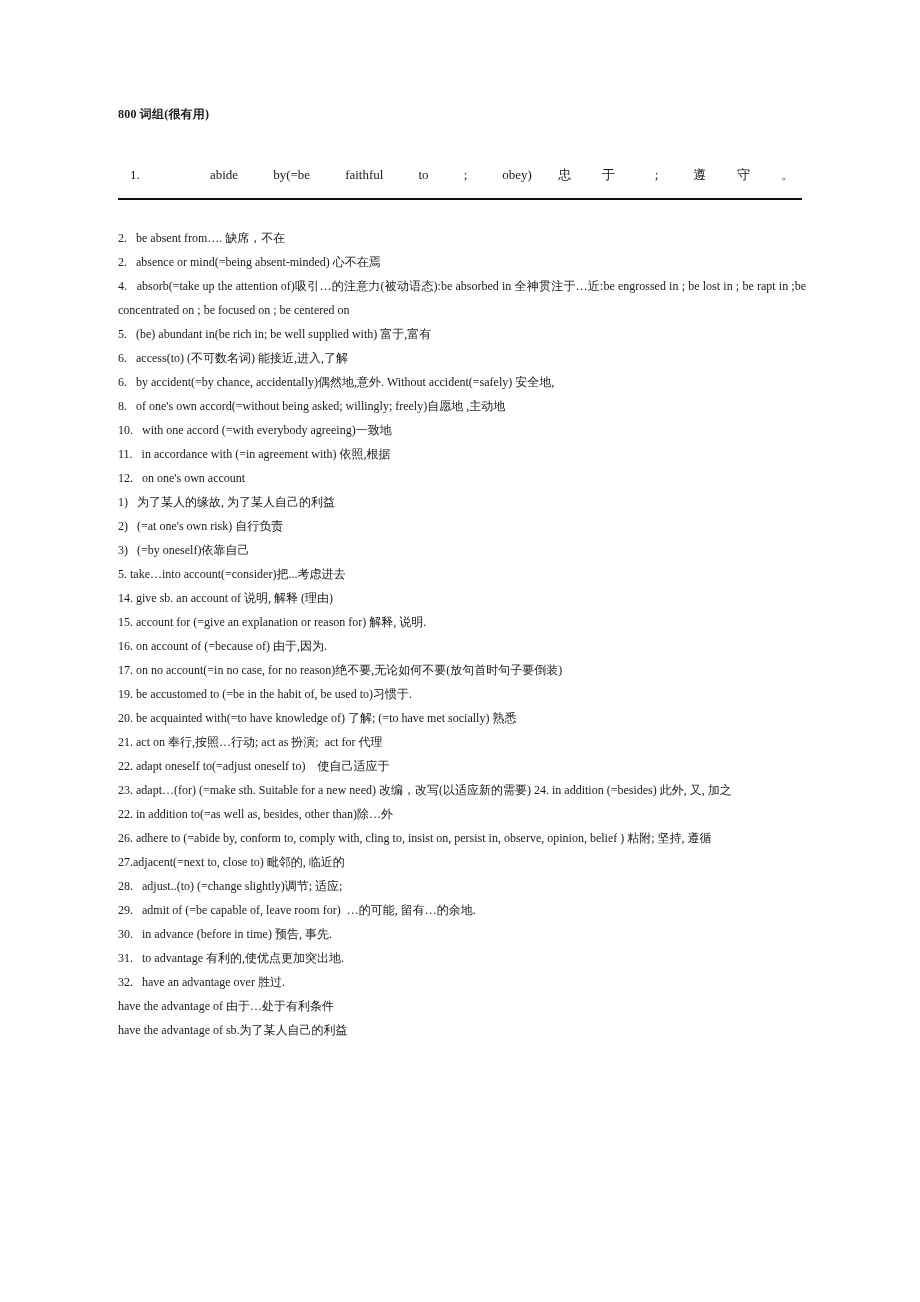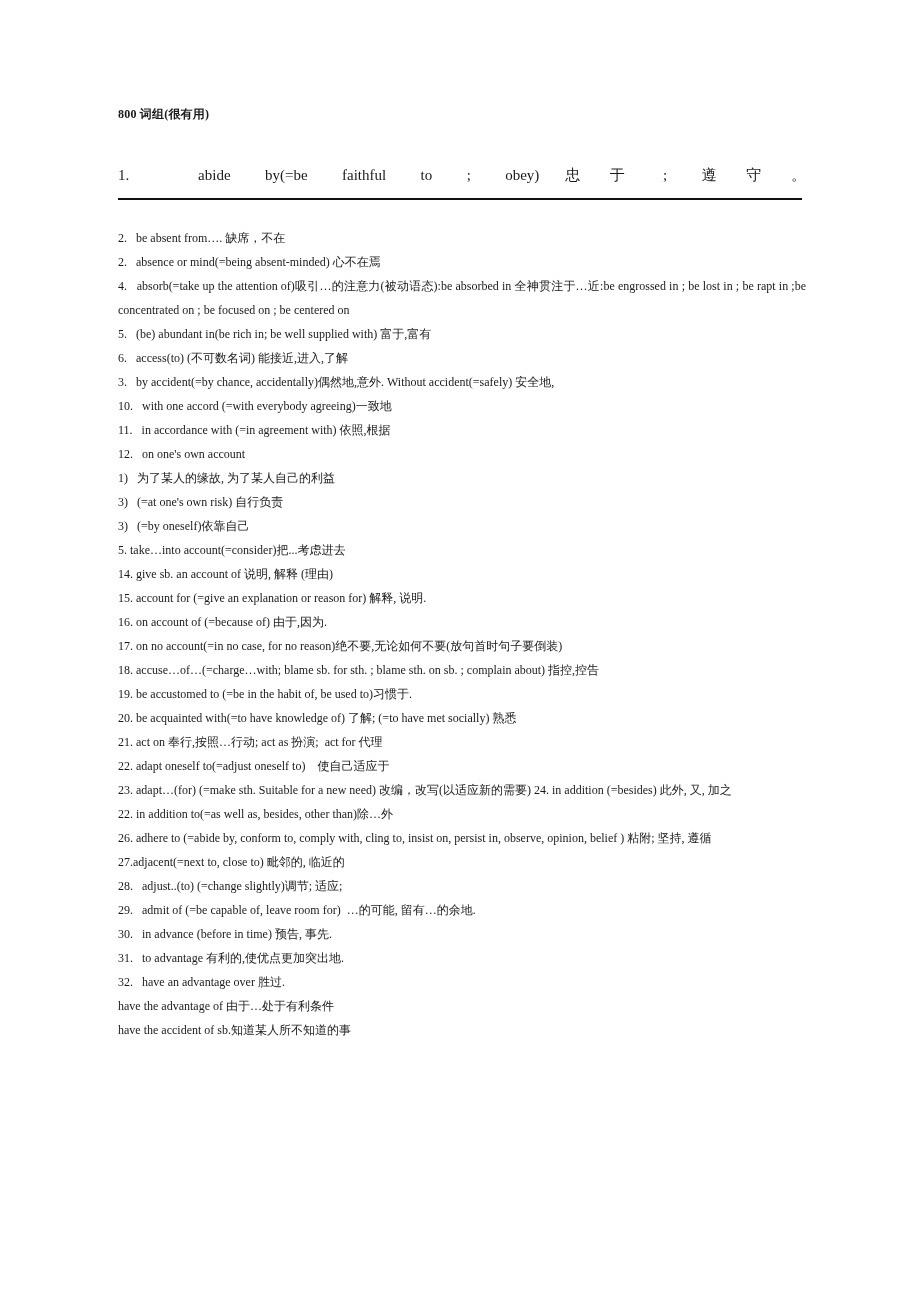--- a/index.html
+++ b/index.html
@@ -42,9 +42,9 @@
 
   
   .entry-first {
-    margin: 0;
+    margin: 12px;
     padding: 0;
-    font-size: 15px;
+    font-size: 13px;
     line-height: 22px;
     text-align: justify;
     text-align-last: justify;

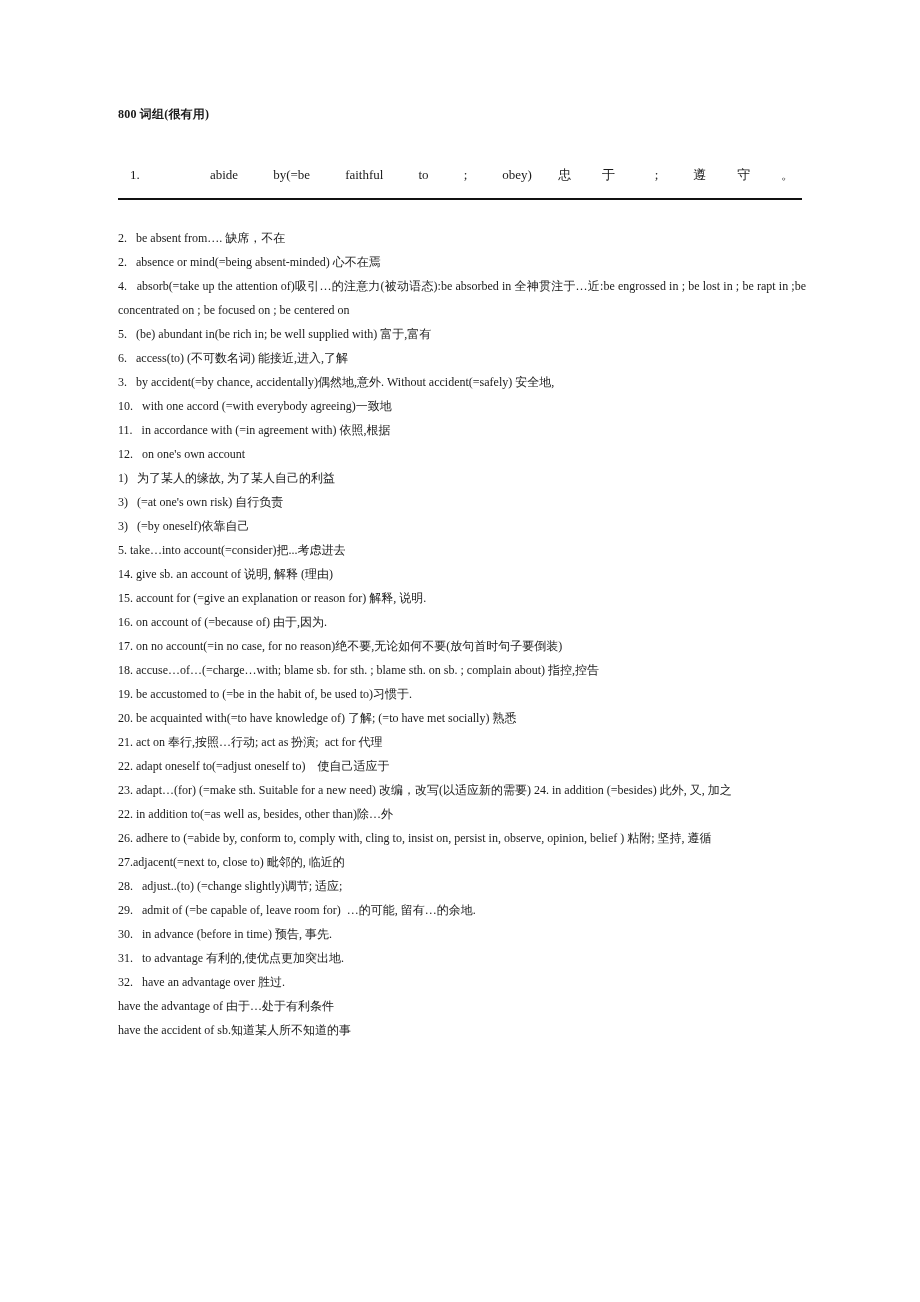--- a/index.html
+++ b/index.html
@@ -101,7 +101,7 @@
       <p class="line justified">4.   absorb(=take up the attention of)吸引…的注意力(被动语态):be absorbed in 全神贯注于…近:be engrossed in ; be lost in ; be rapt in ;be concentrated on ; be focused on ; be centered on</p>
       <p class="line">5.   (be) abundant in(be rich in; be well supplied with) 富于,富有</p>
       <p class="line">6.   access(to) (不可数名词) 能接近,进入,了解</p>
-      <p class="line">3.   by accident(=by chance, accidentally)偶然地,意外. Without accident(=safely) 安全地,</p>
+      <p class="line">6.   by accident(=by chance, accidentally)偶然地,意外. Without accident(=safely) 安全地,</p>
       <p class="line">10.   with one accord (=with everybody agreeing)一致地</p>
       <p class="line">11.   in accordance with (=in agreement with) 依照,根据</p>
       <p class="line">12.   on one's own account</p>

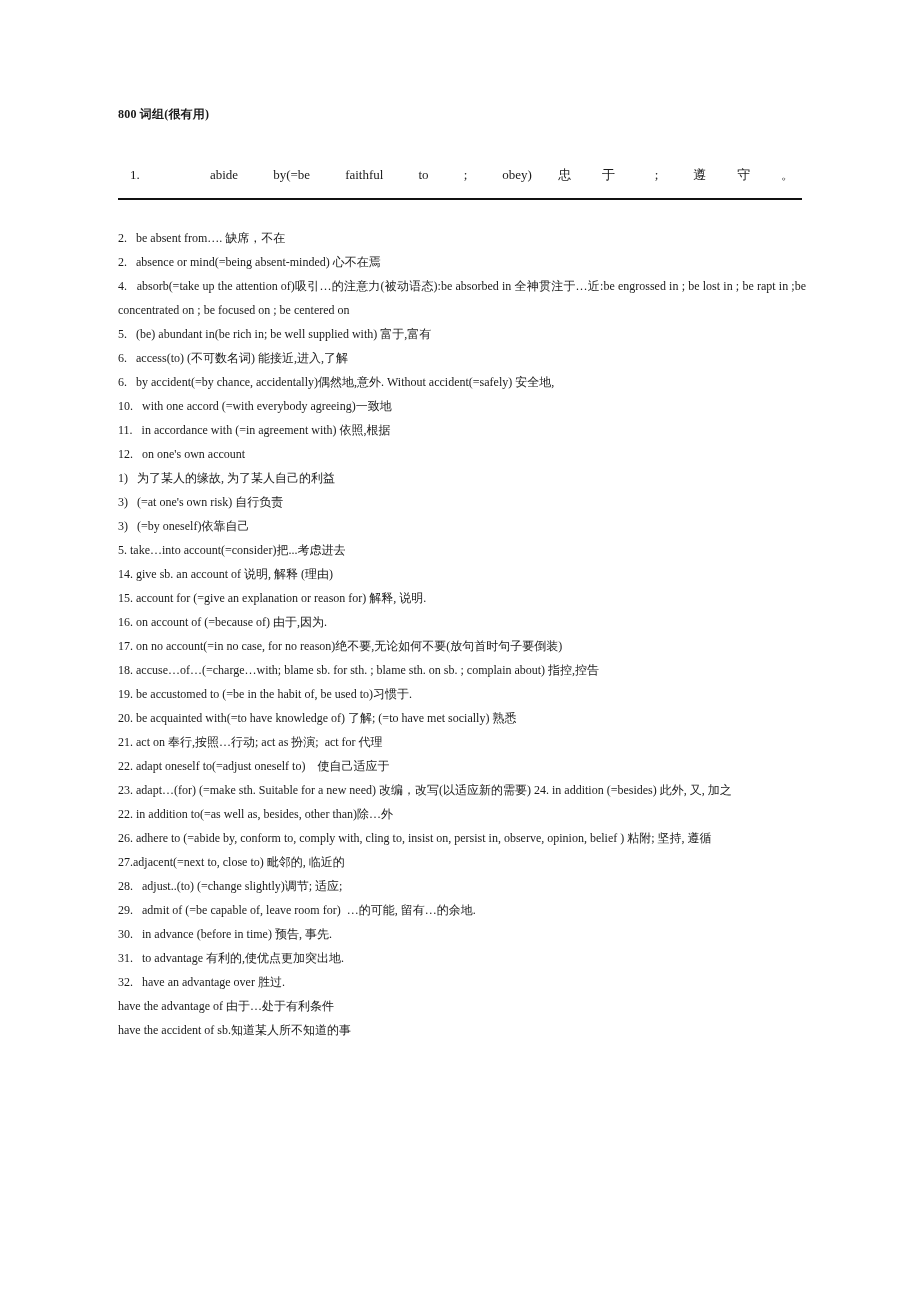--- a/index.html
+++ b/index.html
@@ -102,6 +102,7 @@
       <p class="line">5.   (be) abundant in(be rich in; be well supplied with) 富于,富有</p>
       <p class="line">6.   access(to) (不可数名词) 能接近,进入,了解</p>
       <p class="line">6.   by accident(=by chance, accidentally)偶然地,意外. Without accident(=safely) 安全地,</p>
+      <p class="line">8.   of one's own accord(=without being asked; willingly; freely)自愿地 ,主动地</p>
       <p class="line">10.   with one accord (=with everybody agreeing)一致地</p>
       <p class="line">11.   in accordance with (=in agreement with) 依照,根据</p>
       <p class="line">12.   on one's own account</p>

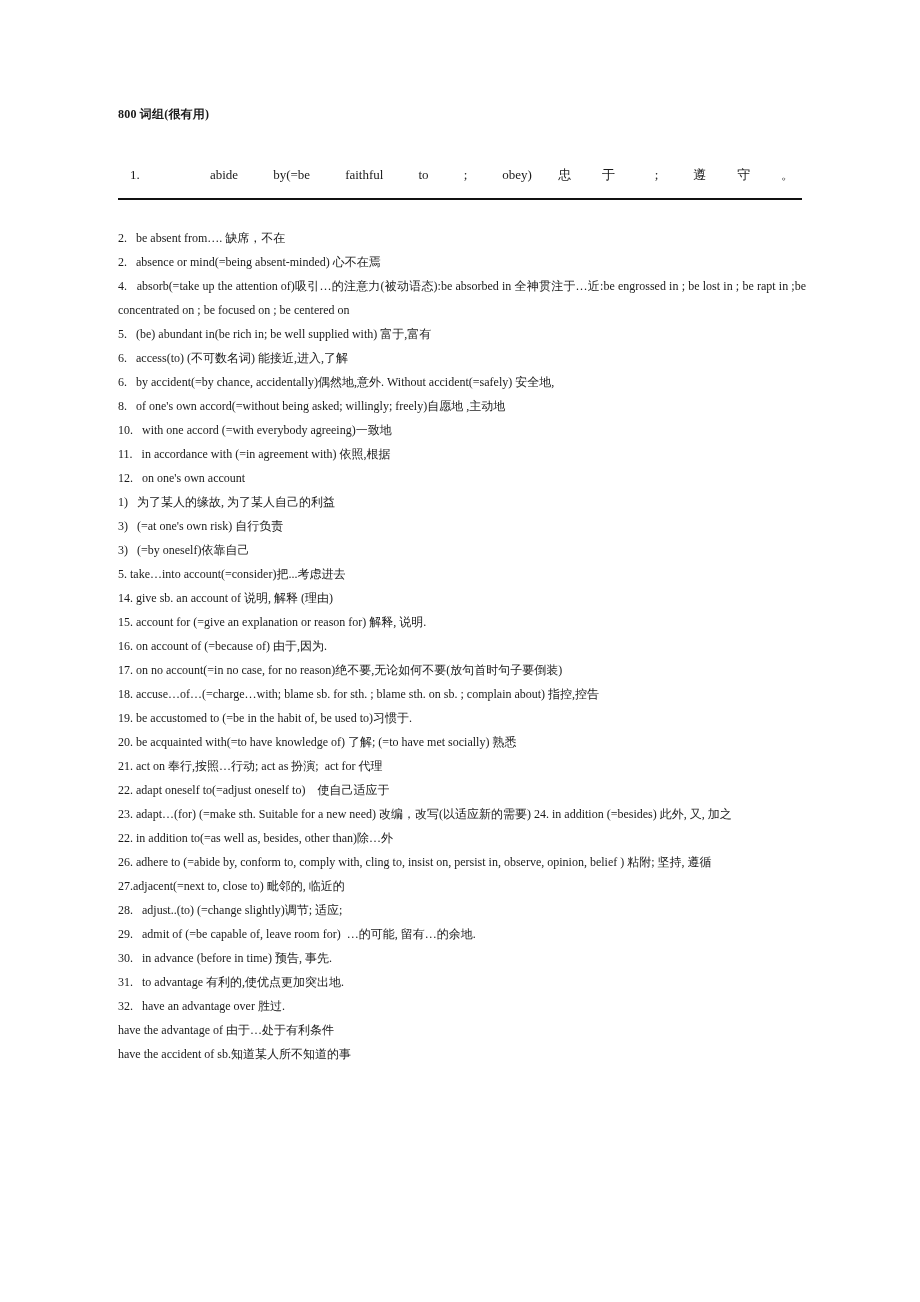--- a/index.html
+++ b/index.html
@@ -107,7 +107,7 @@
       <p class="line">11.   in accordance with (=in agreement with) 依照,根据</p>
       <p class="line">12.   on one's own account</p>
       <p class="line">1)   为了某人的缘故, 为了某人自己的利益</p>
-      <p class="line">3)   (=at one's own risk) 自行负责</p>
+      <p class="line">2)   (=at one's own risk) 自行负责</p>
       <p class="line">3)   (=by oneself)依靠自己</p>
       <p class="line">5. take…into account(=consider)把...考虑进去</p>
       <p class="line">14. give sb. an account of 说明, 解释 (理由)</p>

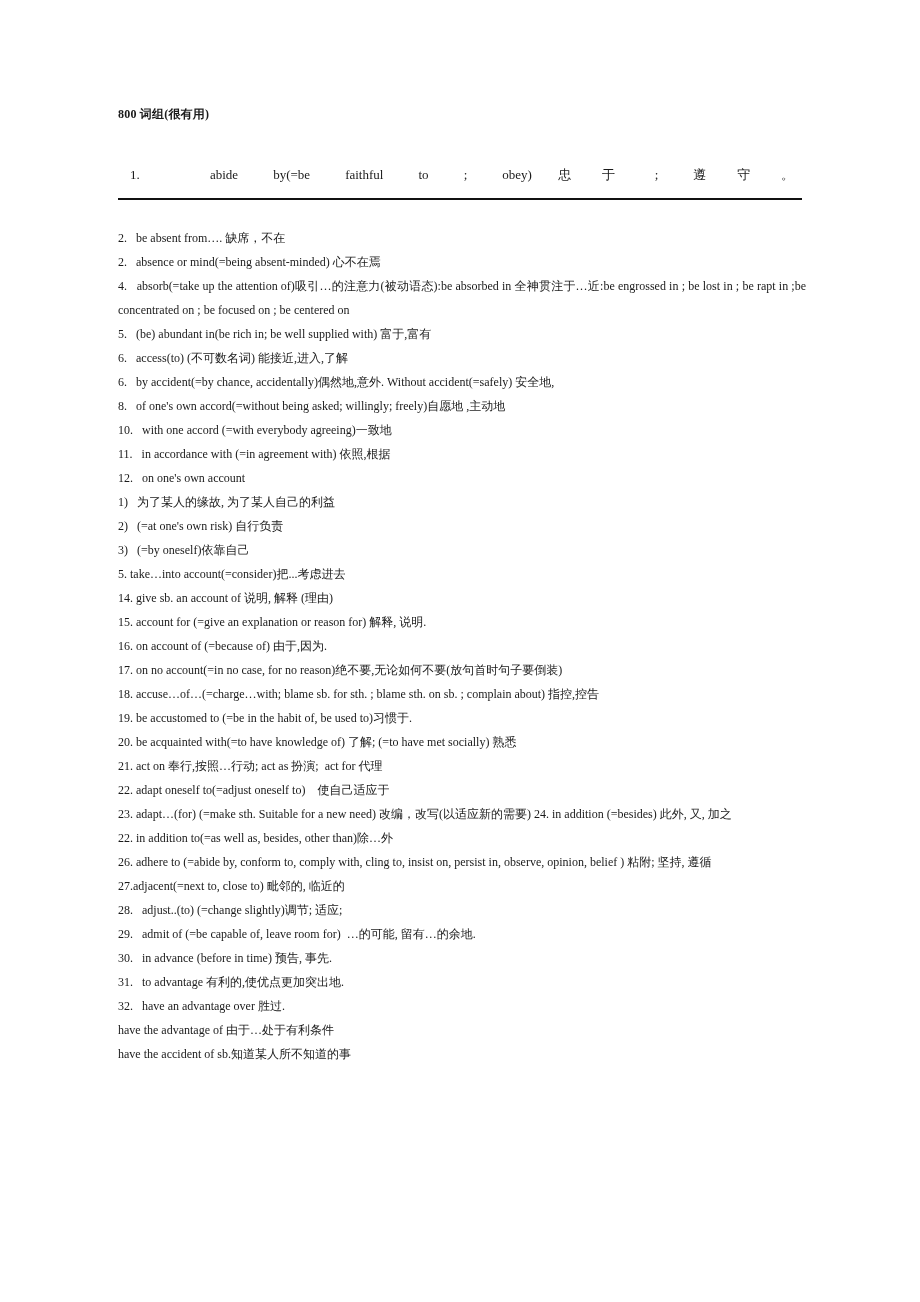--- a/index.html
+++ b/index.html
@@ -114,7 +114,6 @@
       <p class="line">15. account for (=give an explanation or reason for) 解释, 说明.</p>
       <p class="line">16. on account of (=because of) 由于,因为.</p>
       <p class="line">17. on no account(=in no case, for no reason)绝不要,无论如何不要(放句首时句子要倒装)</p>
-      <p class="line">18. accuse…of…(=charge…with; blame sb. for sth. ; blame sth. on sb. ; complain about) 指控,控告</p>
       <p class="line">19. be accustomed to (=be in the habit of, be used to)习惯于.</p>
       <p class="line">20. be acquainted with(=to have knowledge of) 了解; (=to have met socially) 熟悉</p>
       <p class="line">21. act on 奉行,按照…行动; act as 扮演;  act for 代理</p>

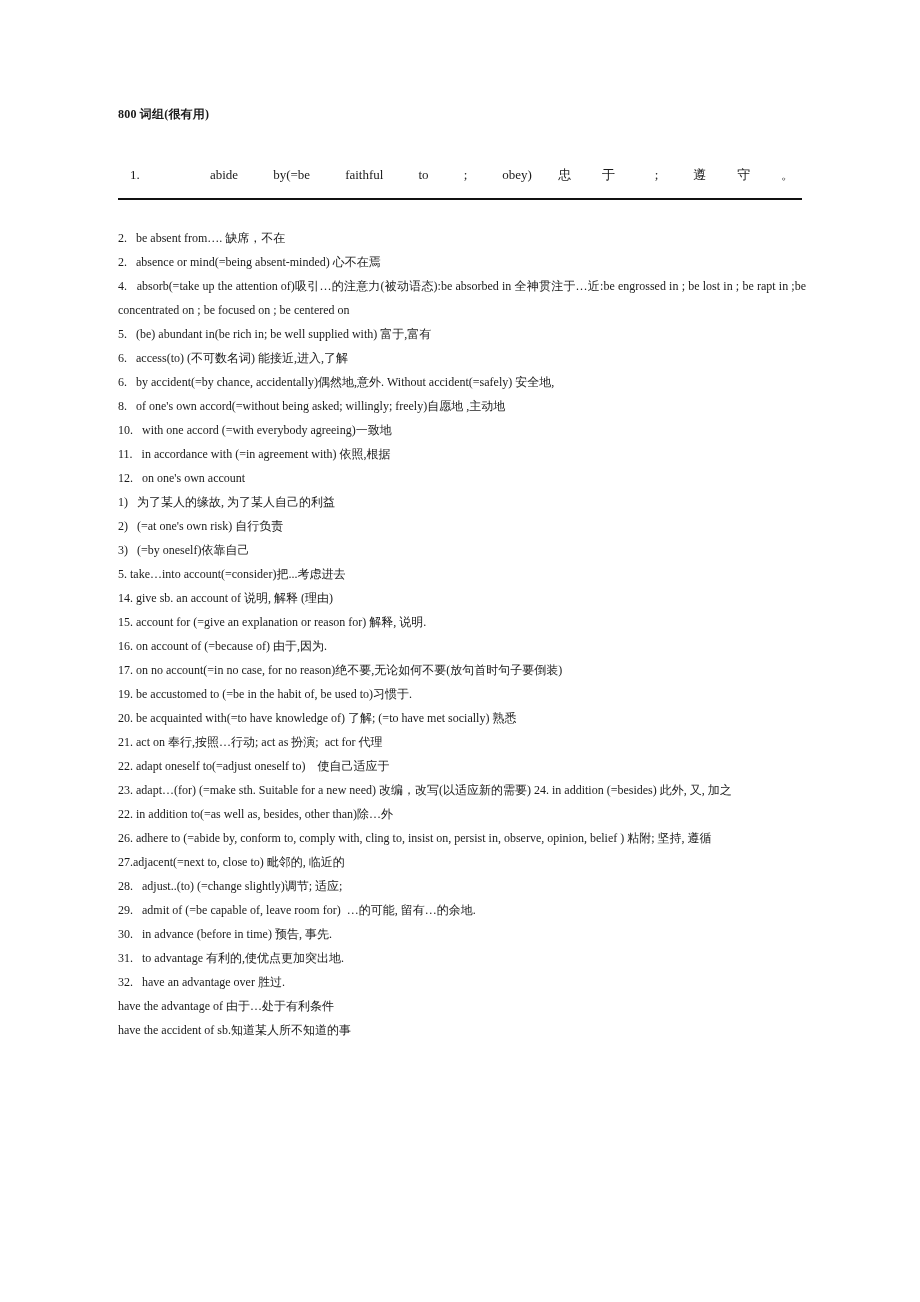--- a/index.html
+++ b/index.html
@@ -128,7 +128,7 @@
       <p class="line">31.   to advantage 有利的,使优点更加突出地.</p>
       <p class="line">32.   have an advantage over 胜过.</p>
       <p class="line">have the advantage of 由于…处于有利条件</p>
-      <p class="line">have the accident of sb.知道某人所不知道的事</p>
+      <p class="line">have the advantage of sb.为了某人自己的利益</p>
       <p class="line"></p>
     </div>
 

